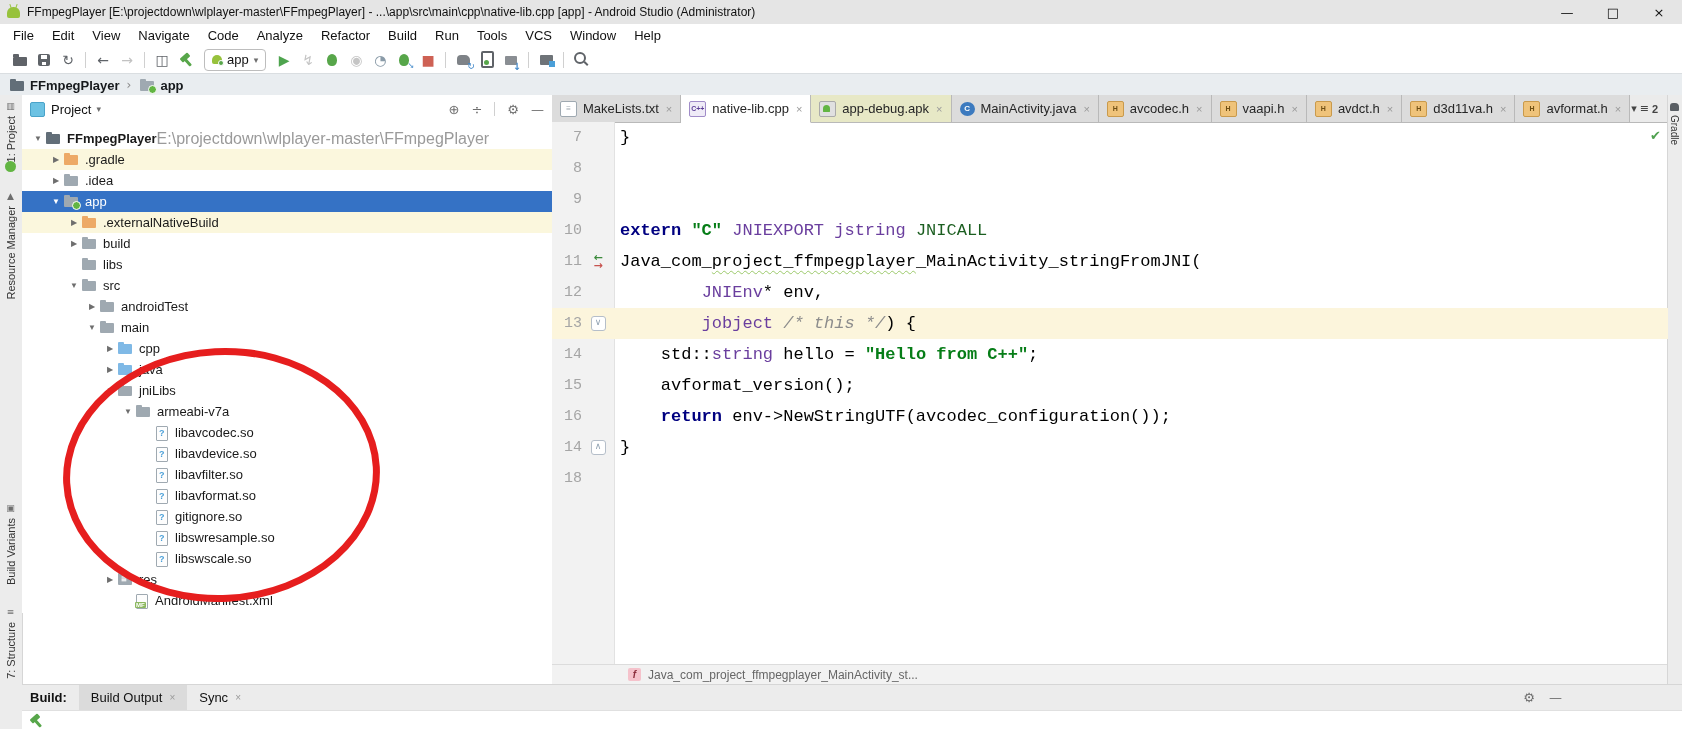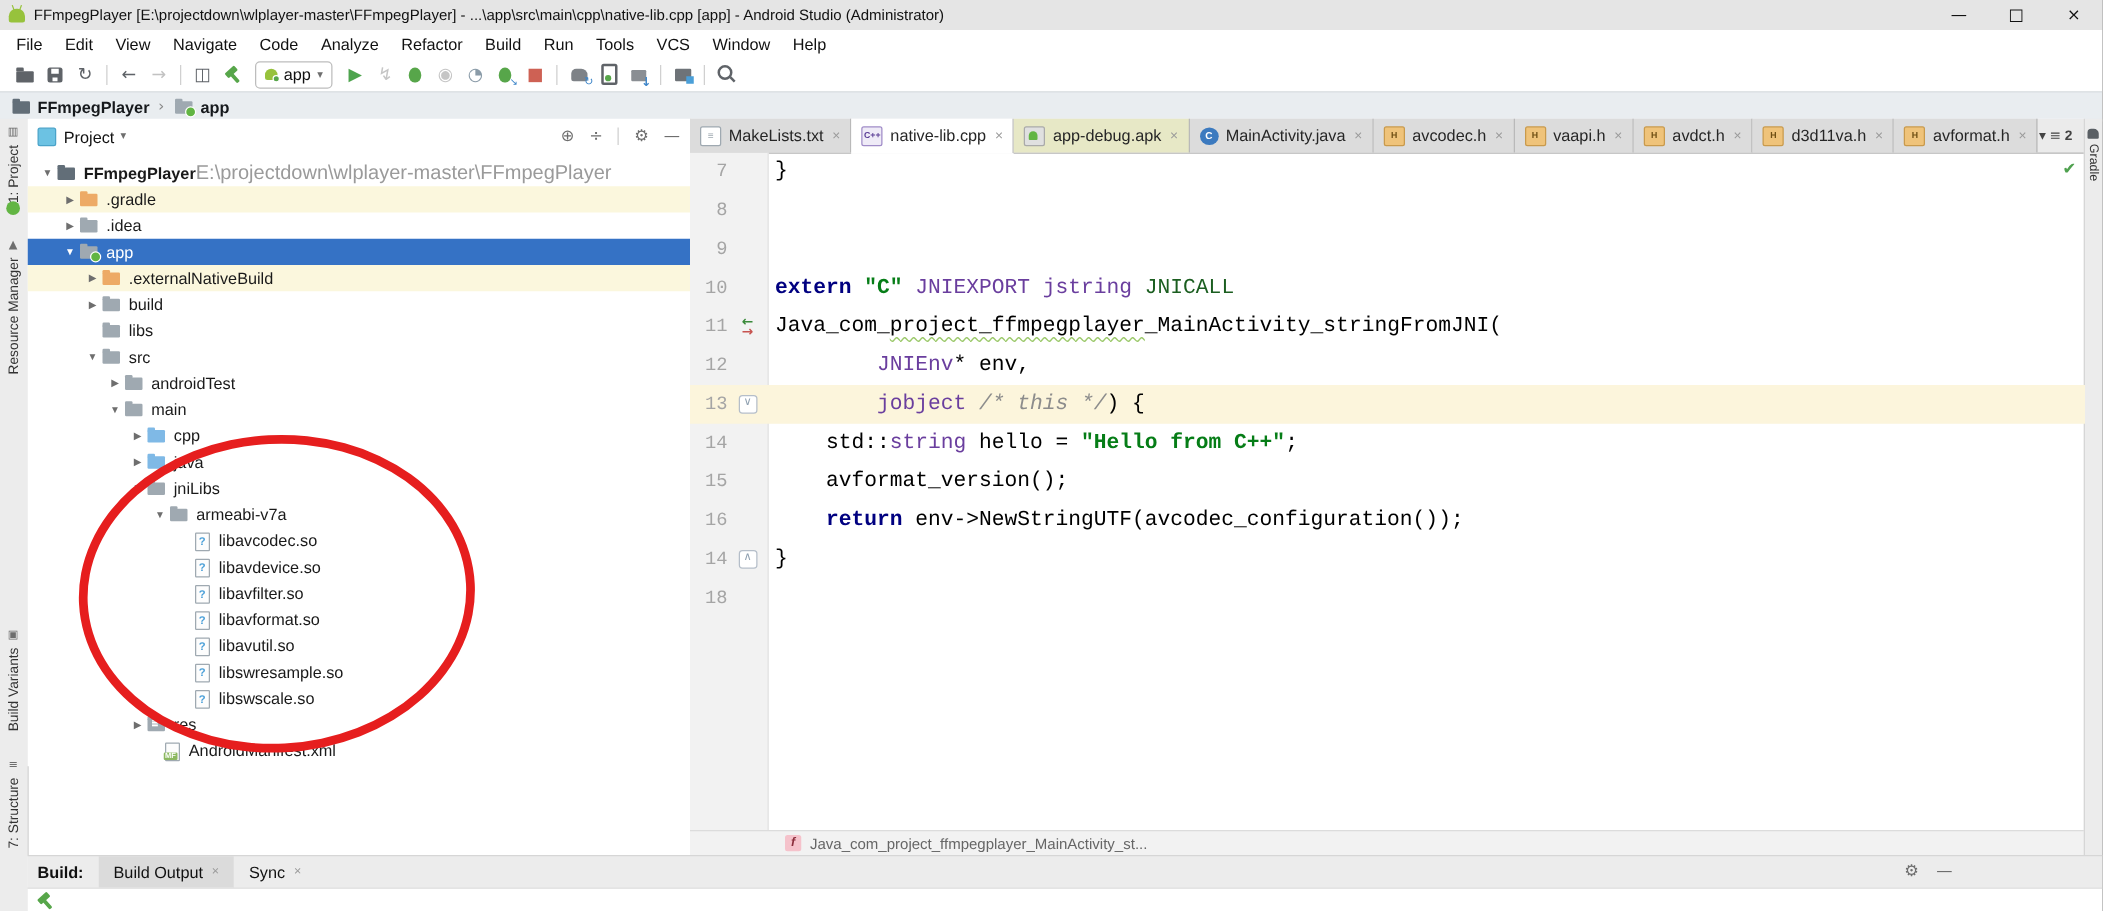--- a/index.html
+++ b/index.html
@@ -410,7 +410,7 @@
           <span class="fi file" data-name="file-so-icon">
             <span class="ov ov-q" data-name="icon-glyph">?</span>
           </span>
-          <span class="tree-label" data-name="tree-item-label">libavutil.so</span>
+          <span class="tree-label" data-name="tree-item-label">gitignore.so</span>
         </div>
         <div class="tree-row" data-name="tree-item-libswresample-so" style="padding-left: 118px;">
           <span class="arrow" data-name="tree-spacer"></span>

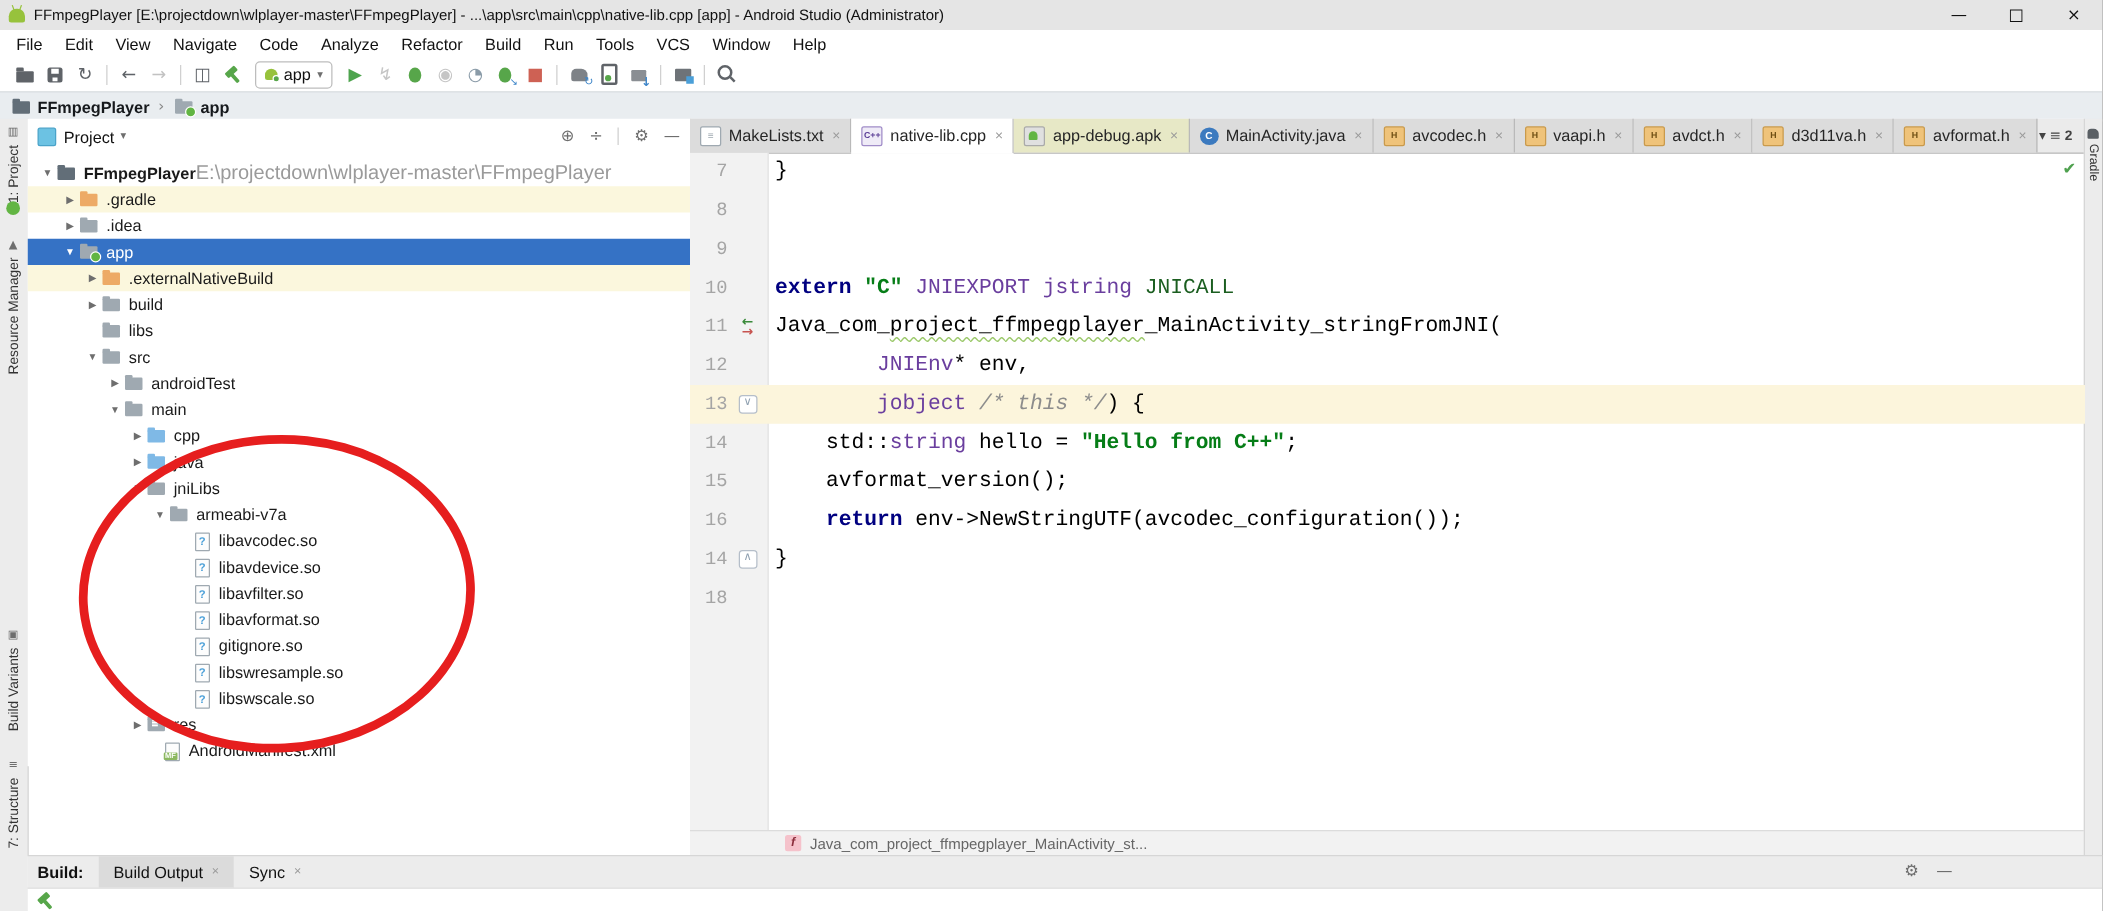--- a/index.html
+++ b/index.html
@@ -433,7 +433,7 @@
           </span>
           <span class="tree-label" data-name="tree-item-label">res</span>
         </div>
-        <div class="tree-row" data-name="tree-item-androidmanifest-xml" style="padding-left: 94px;">
+        <div class="tree-row" data-name="tree-item-androidmanifest-xml" style="padding-left: 66px; margin-left: 32px;">
           <span class="arrow" data-name="tree-spacer"></span>
           <span class="fi file" data-name="file-manifest-icon">
             <span class="ov ov-mf" data-name="icon-glyph">MF</span>

